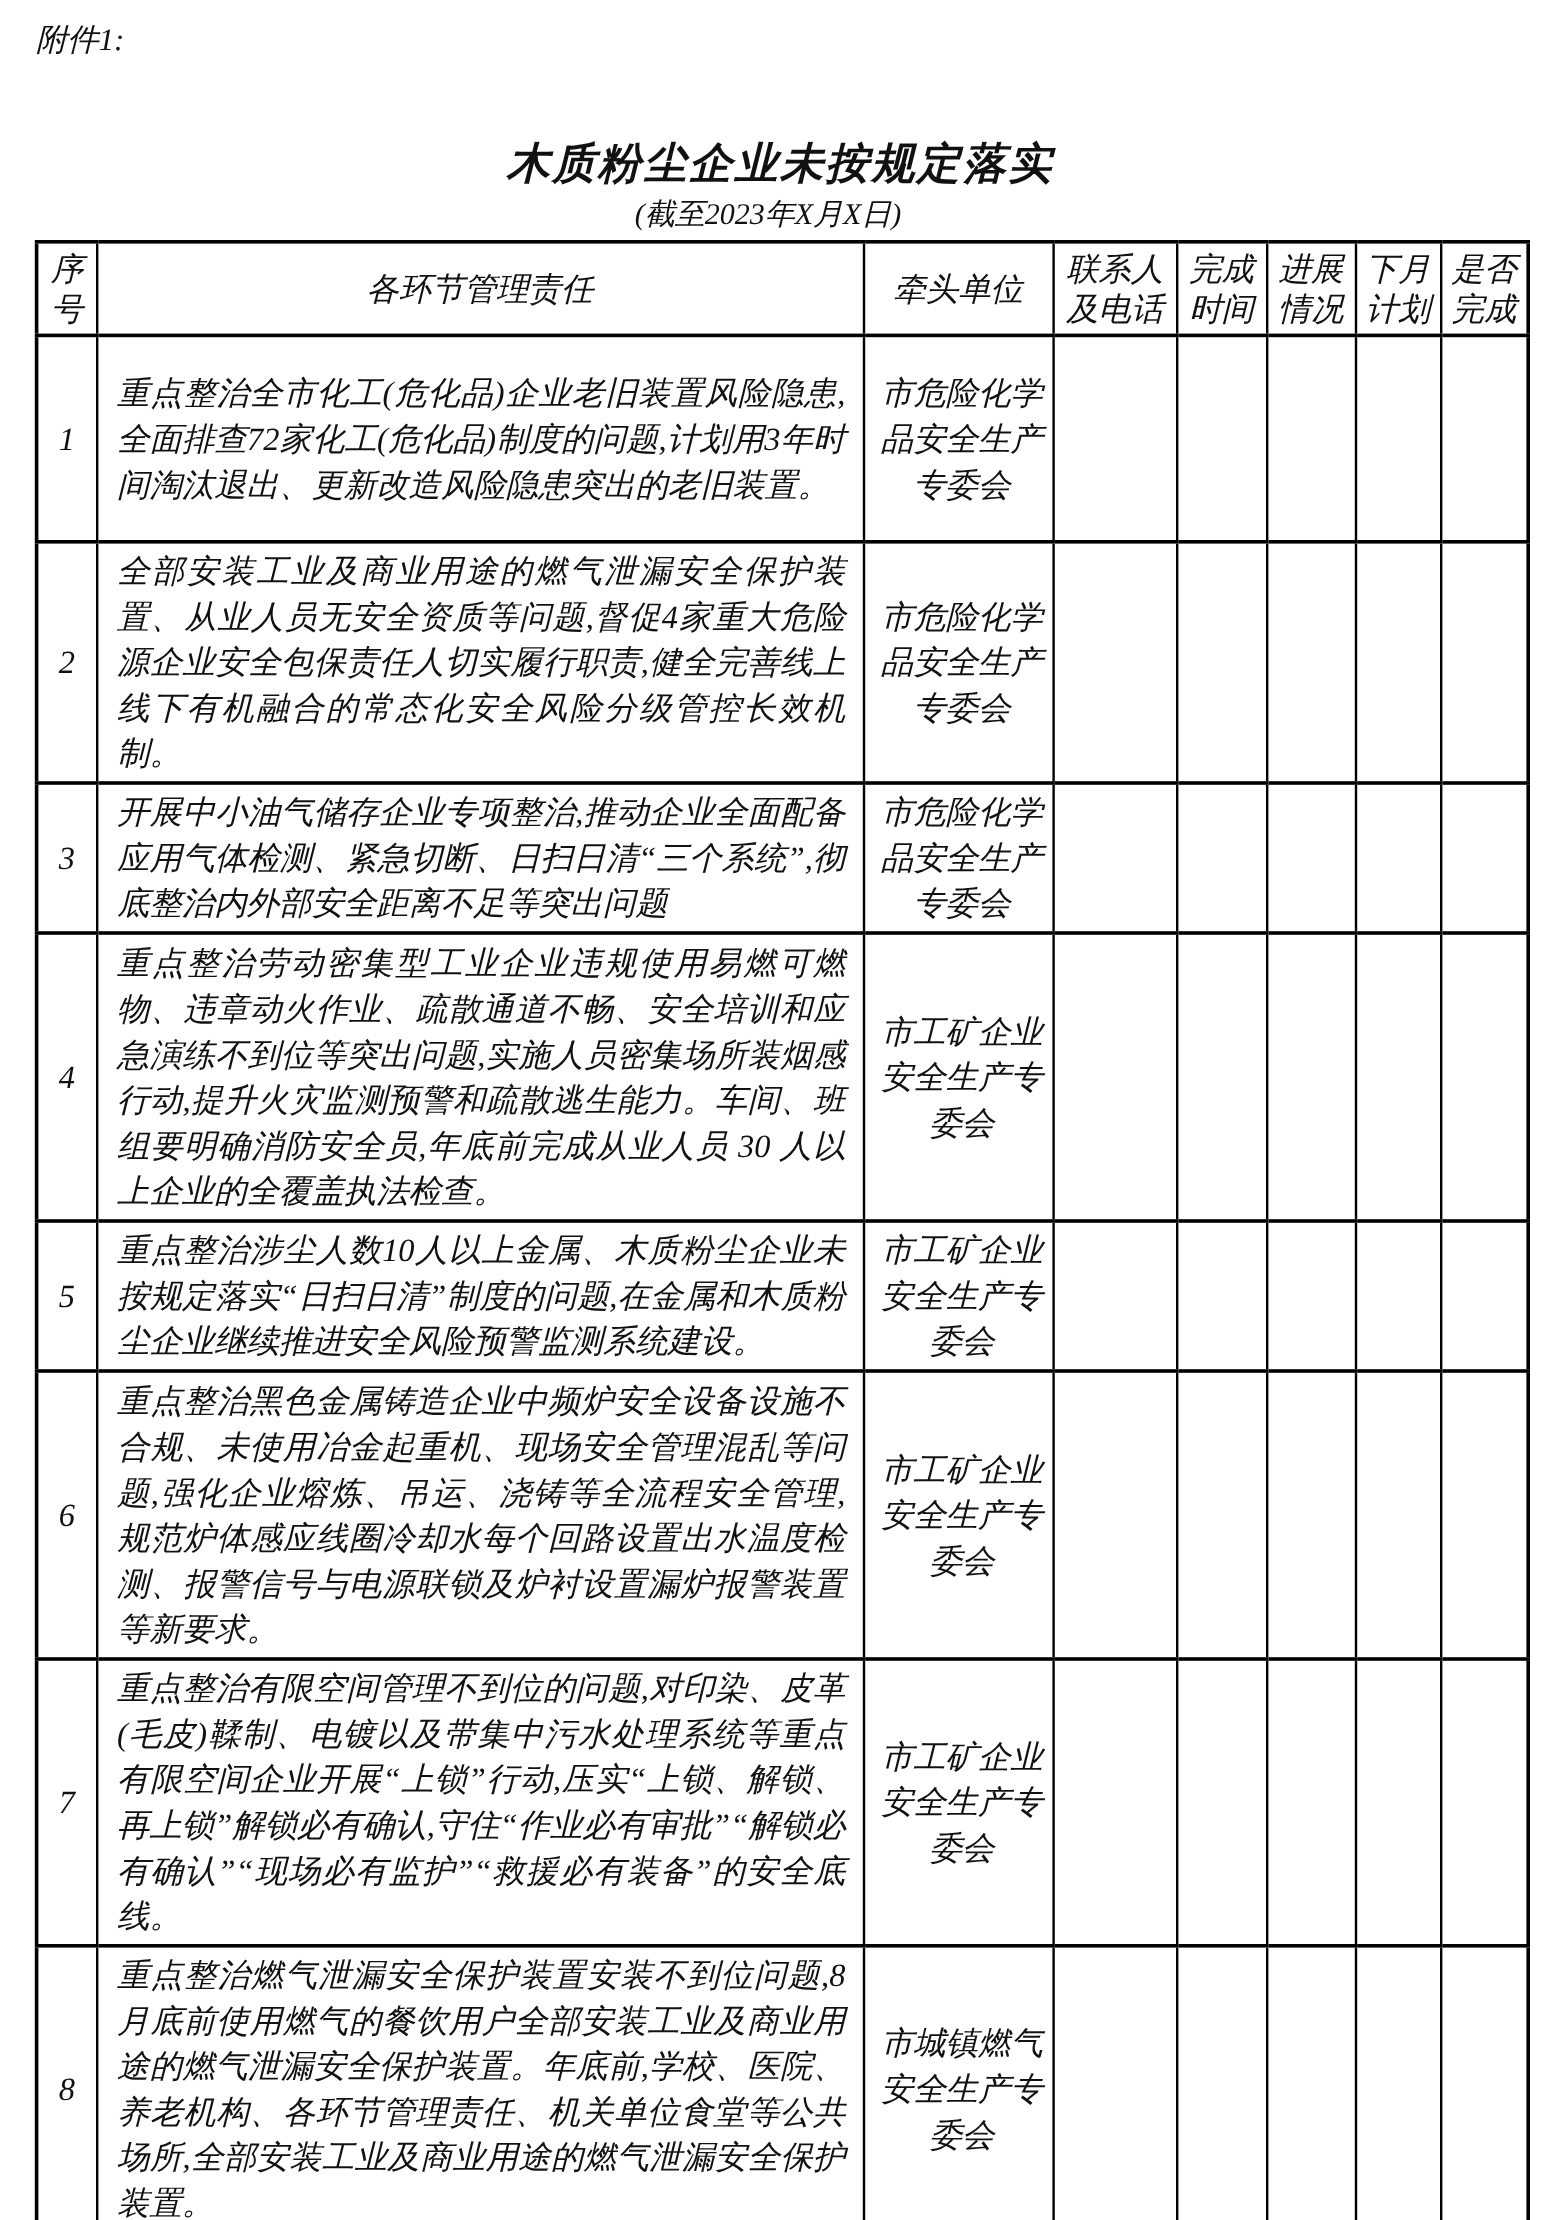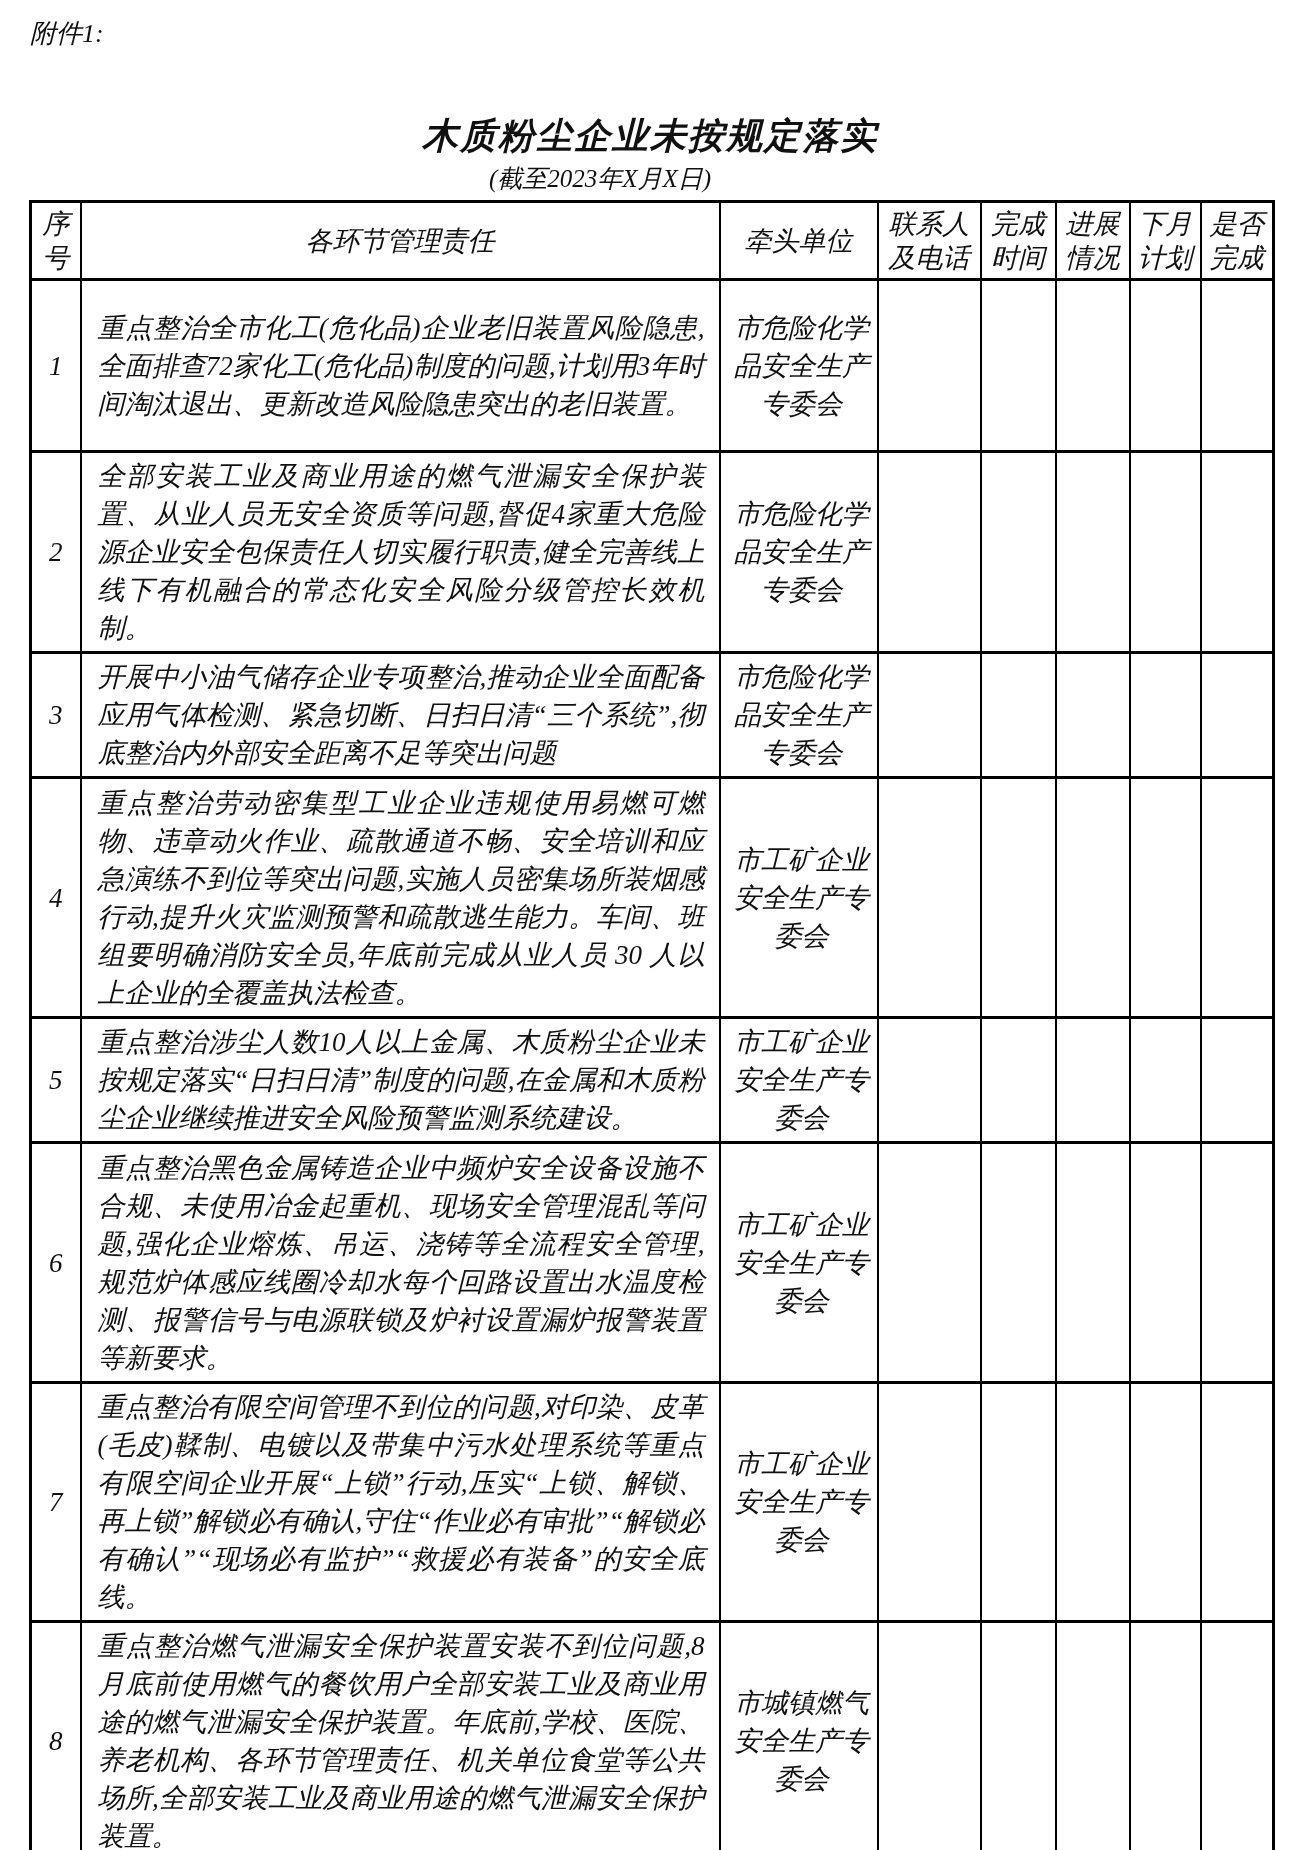--- a/index.html
+++ b/index.html
@@ -39,6 +39,7 @@
     position:absolute; left:0; top:162px; width:1200px;
     text-align:center;
     font-size:25px;
+    padding-left:40px;
   }
   table.main{
     position:absolute; left:29px; top:200px;

